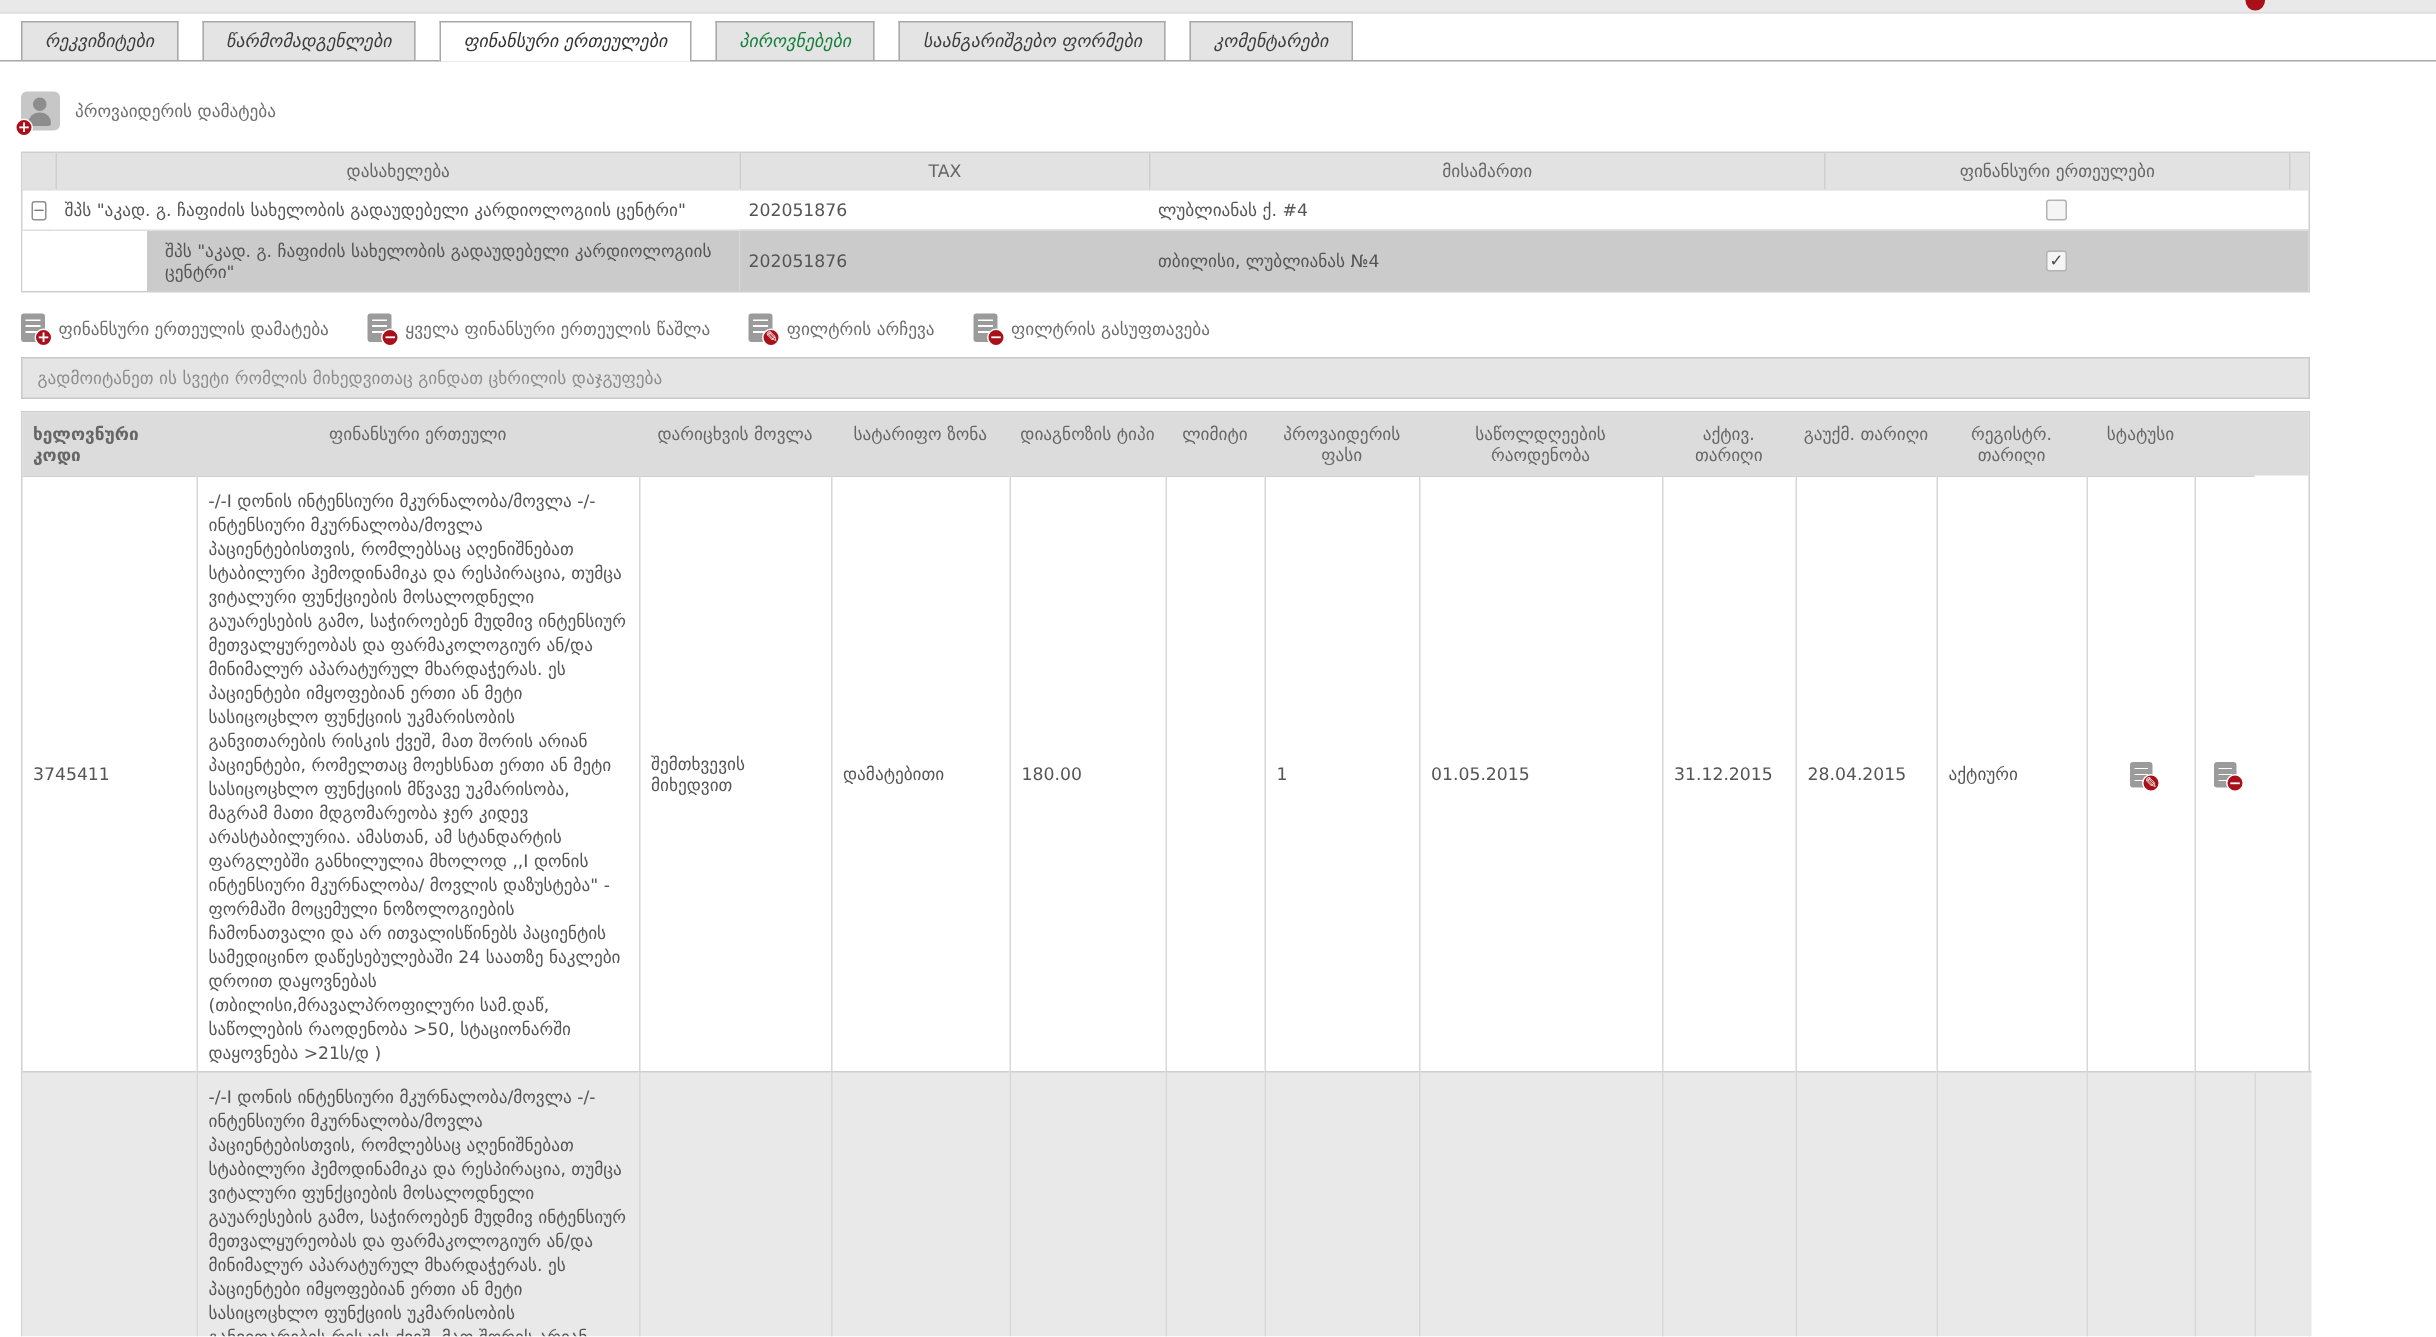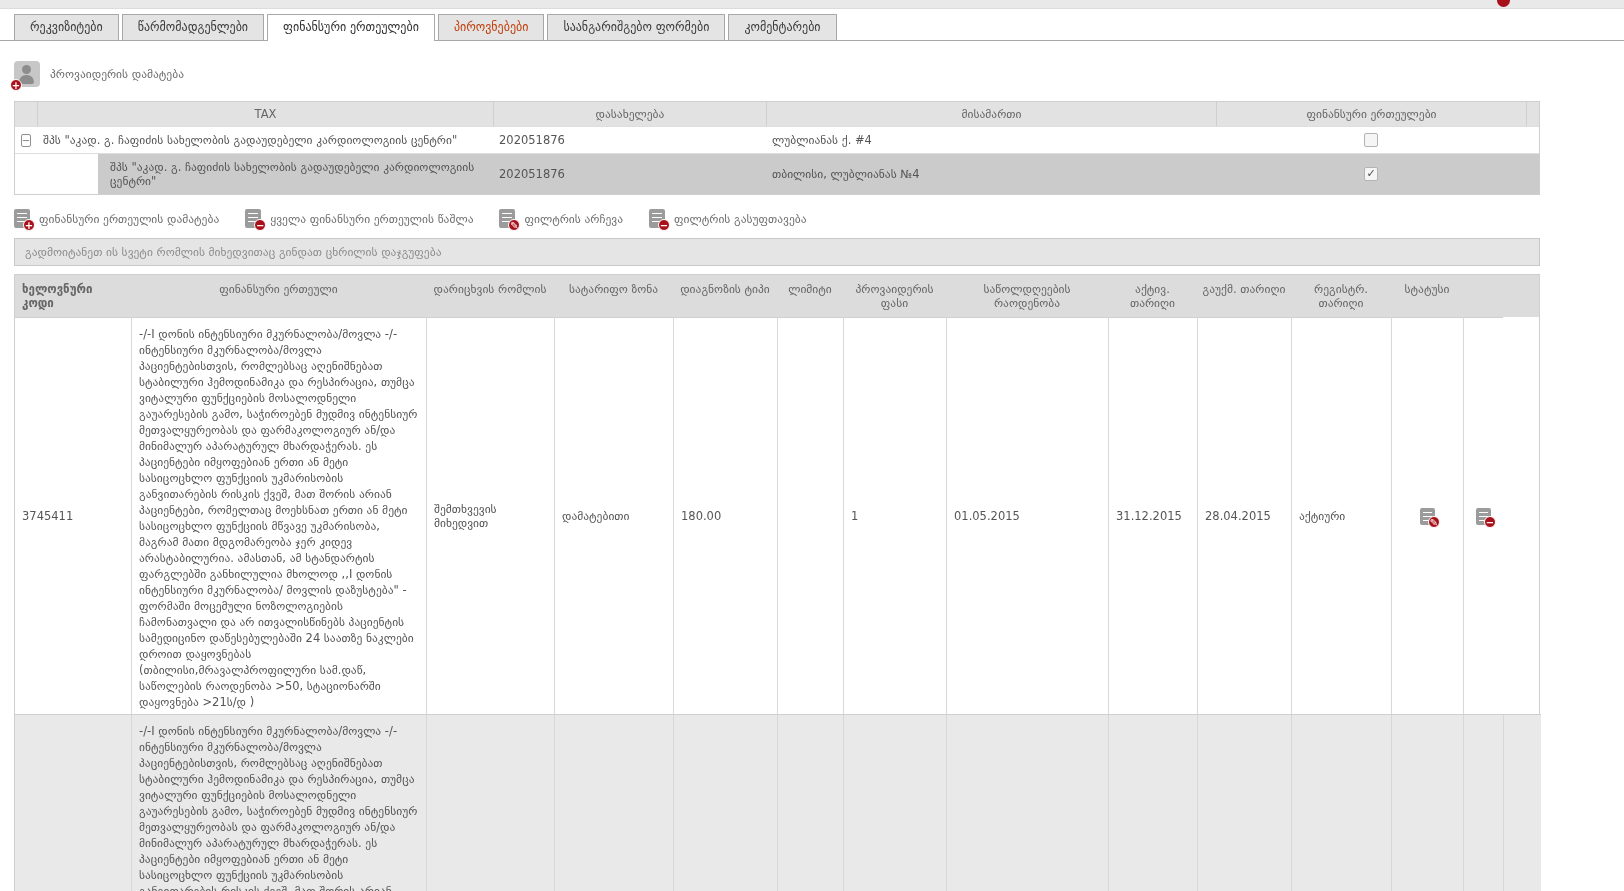--- a/index.html
+++ b/index.html
@@ -14,7 +14,7 @@
   
   .tabbar { display:flex; align-items:flex-end; padding:5px 0 0 14px; border-bottom:1px solid #a8a8a8; height:32px; }
   .tab { background:#e4e4e4; border:1px solid #a8a8a8; border-bottom:none; padding:5px 15px 6px 15px;
-         font-size:12px; color:#3c3c3c; margin-right:3px; cursor:pointer; white-space:nowrap; }
+         font-size:12px; color:#3c3c3c; margin-right:16px; cursor:pointer; white-space:nowrap;font-style:italic; }
   .tab.active { background:#fff; position:relative; margin-bottom:-1px; padding-bottom:7px; color:#333; }
   .tab.disabled { color:#c2410c; }
 

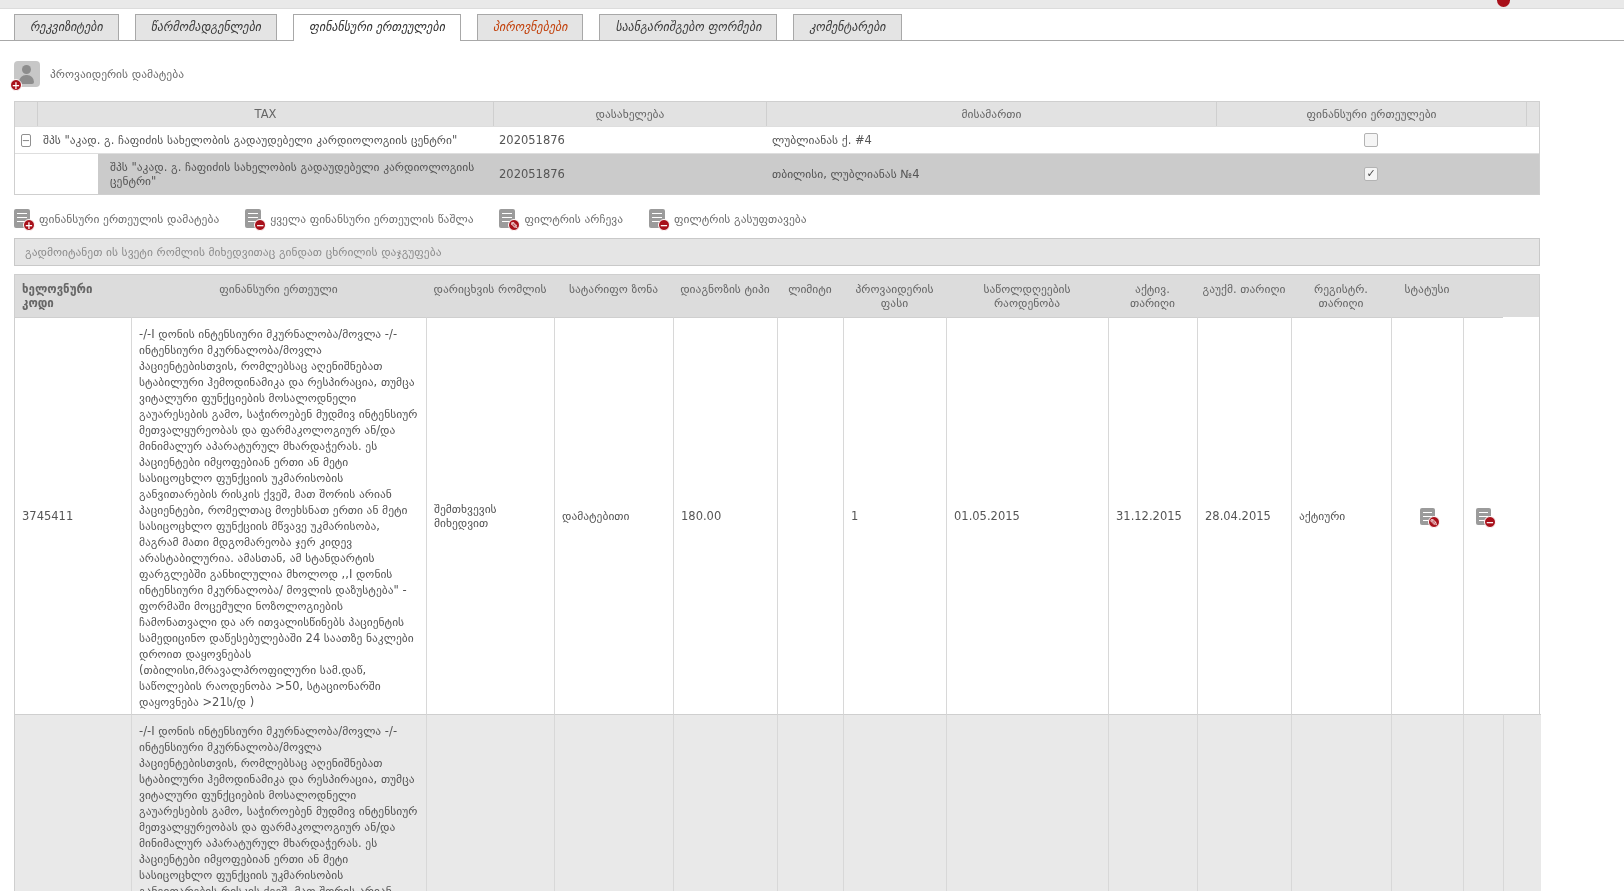--- a/index.html
+++ b/index.html
@@ -16,7 +16,7 @@
   .tab { background:#e4e4e4; border:1px solid #a8a8a8; border-bottom:none; padding:5px 15px 6px 15px;
          font-size:12px; color:#3c3c3c; margin-right:16px; cursor:pointer; white-space:nowrap;font-style:italic; }
   .tab.active { background:#fff; position:relative; margin-bottom:-1px; padding-bottom:7px; color:#333; }
-  .tab.disabled { color:#c2410c; }
+  .tab.disabled { color:#15803d; }
 
   .content { padding:0 0 0 14px; }
 

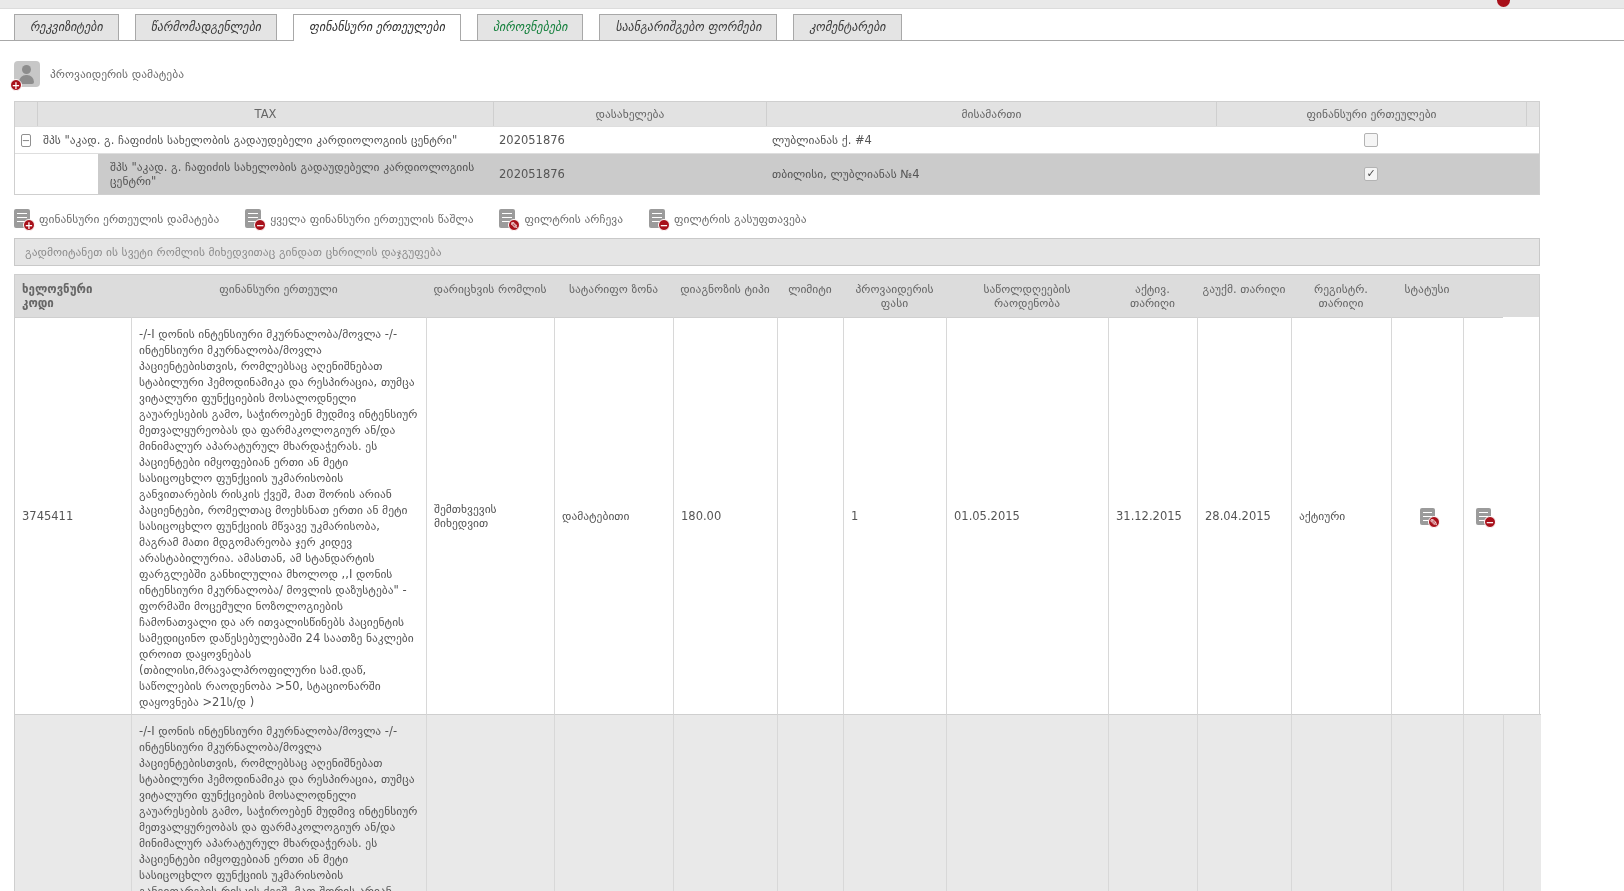--- a/index.html
+++ b/index.html
@@ -108,8 +108,8 @@
     <div class="grid-table">
       <div class="prow header">
         <div></div>
+        <div>დასახელება</div>
         <div>TAX</div>
-        <div>დასახელება</div>
         <div>მისამართი</div>
         <div>ფინანსური ერთეულები</div>
         <div></div>

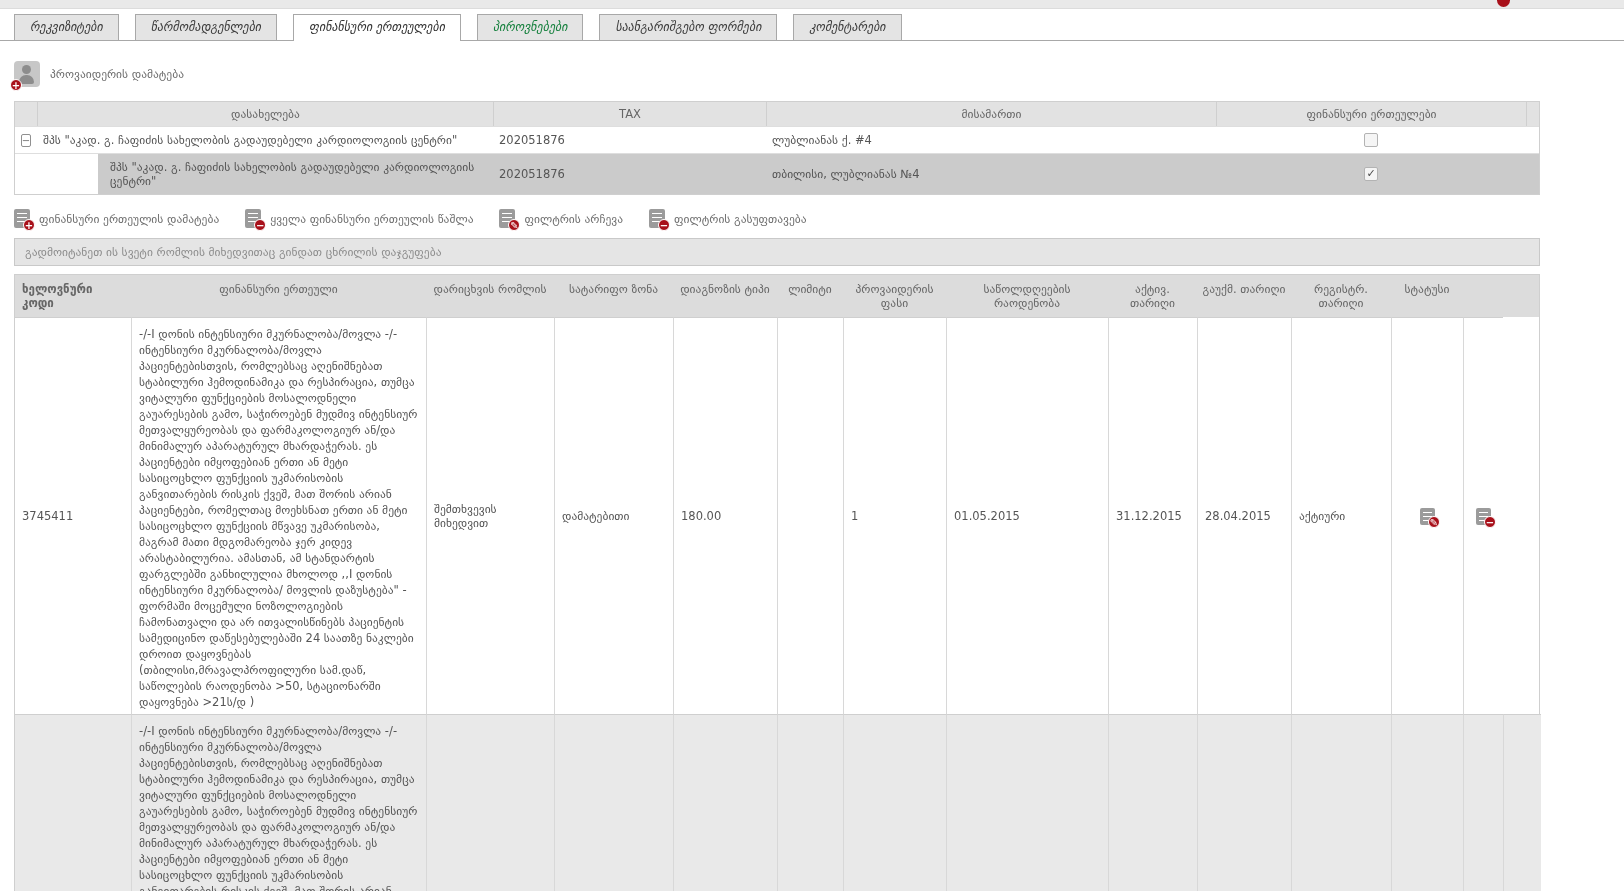--- a/index.html
+++ b/index.html
@@ -179,7 +179,7 @@
       <div class="mrow header">
         <div>ხელოვნური კოდი</div>
         <div>ფინანსური ერთეული</div>
-        <div>დარიცხვის რომლის</div>
+        <div>დარიცხვის მოვლა</div>
         <div>სატარიფო ზონა</div>
         <div>დიაგნოზის ტიპი</div>
         <div>ლიმიტი</div>

